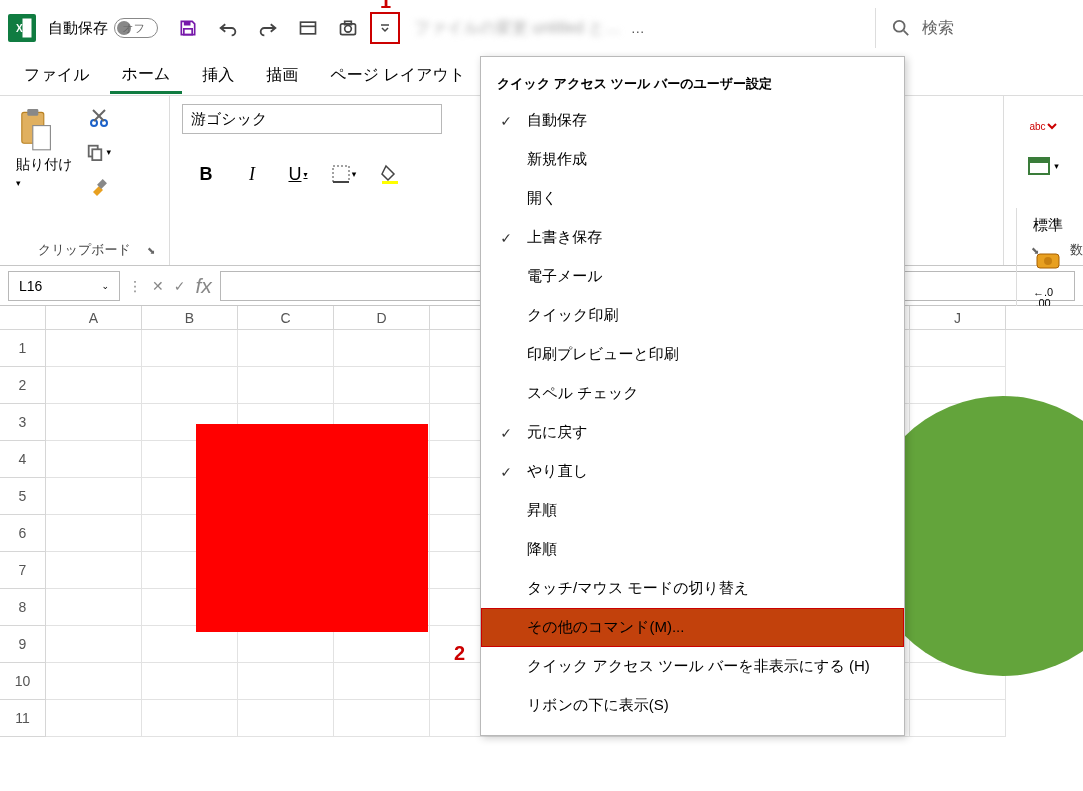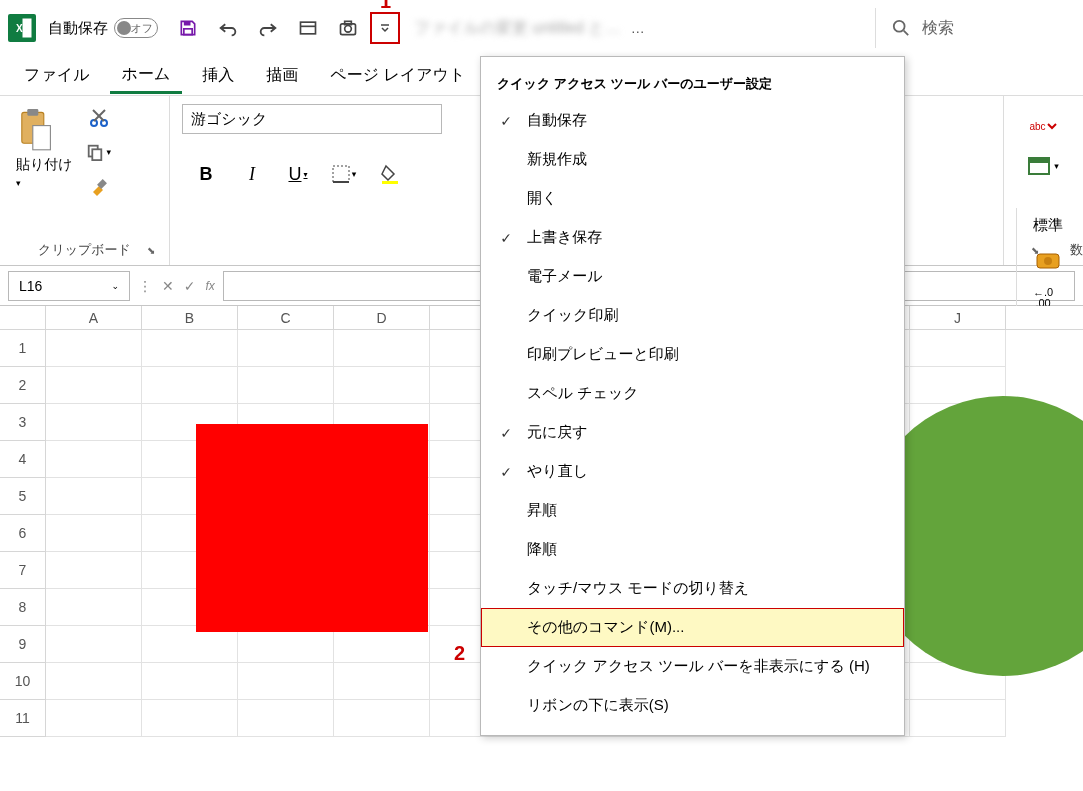--- a/index.html
+++ b/index.html
@@ -11,7 +11,7 @@
     .autosave { display: flex; align-items: center; gap: 6px; font-size: 15px; margin-right: 8px; }
     .toggle { width: 44px; height: 20px; border: 1px solid #888; border-radius: 10px; display: flex; align-items: center; padding: 0 2px; background: #fff; position: relative; font-size: 11px; color: #666; }
     .toggle-knob { width: 14px; height: 14px; background: #888; border-radius: 50%; }
-    .toggle-text { position: absolute; right: 4px; }
+    .toggle-text { position: absolute; right: 12px; }
     .qat-btn { width: 36px; height: 36px; display: flex; align-items: center; justify-content: center; cursor: pointer; }
     .save-icon svg { width: 20px; height: 20px; }
     .undo-icon svg, .redo-icon svg { width: 22px; height: 22px; }

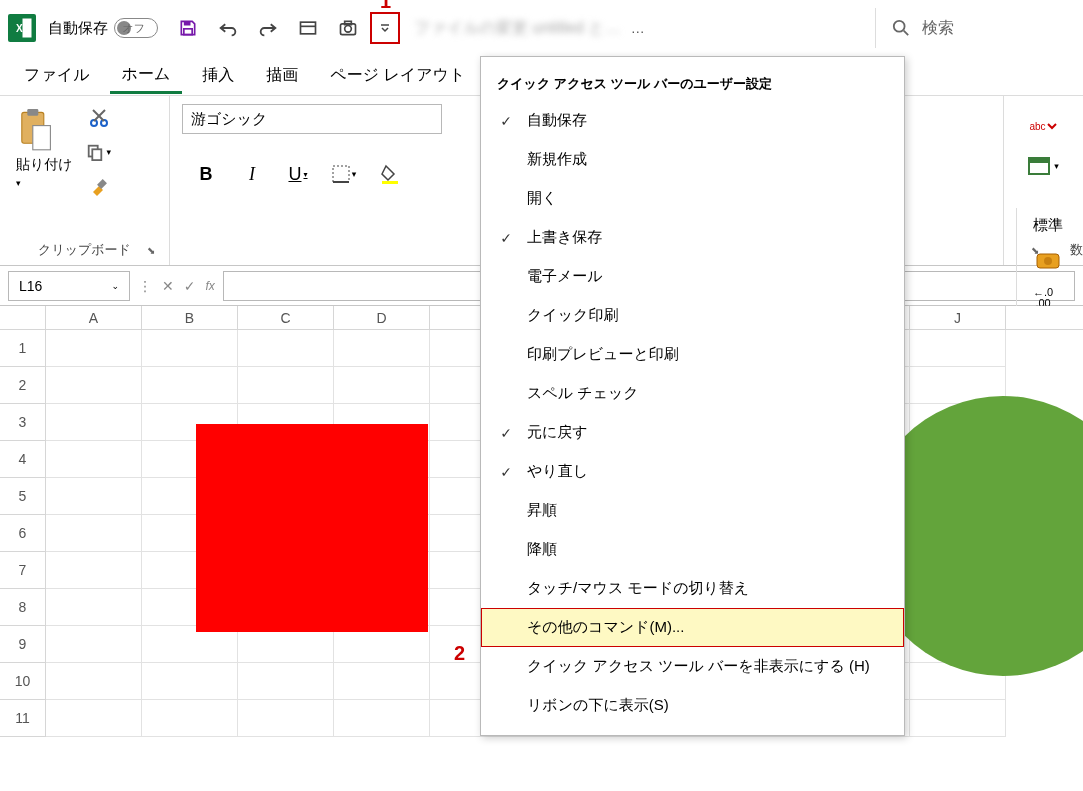--- a/index.html
+++ b/index.html
@@ -51,7 +51,7 @@
 
     
     .formula-bar { display: flex; align-items: center; height: 40px; border-bottom: 1px solid #c6c6c6; padding: 0 8px; gap: 8px; }
-    .name-box { width: 122px; height: 30px; border: 1px solid #b8b8b8; padding: 0 10px; display: flex; align-items: center; justify-content: space-between; font-size: 14px; }
+    .name-box { width: 112px; height: 30px; border: 1px solid #b8b8b8; padding: 0 10px; display: flex; align-items: center; justify-content: space-between; font-size: 14px; }
     .fb-icons { display: flex; gap: 10px; align-items: center; color: #888; }
     .fx { font-style: italic; font-size: 12px; }
     .formula-input { flex: 1; height: 30px; border: 1px solid #b8b8b8; padding: 0 8px; }

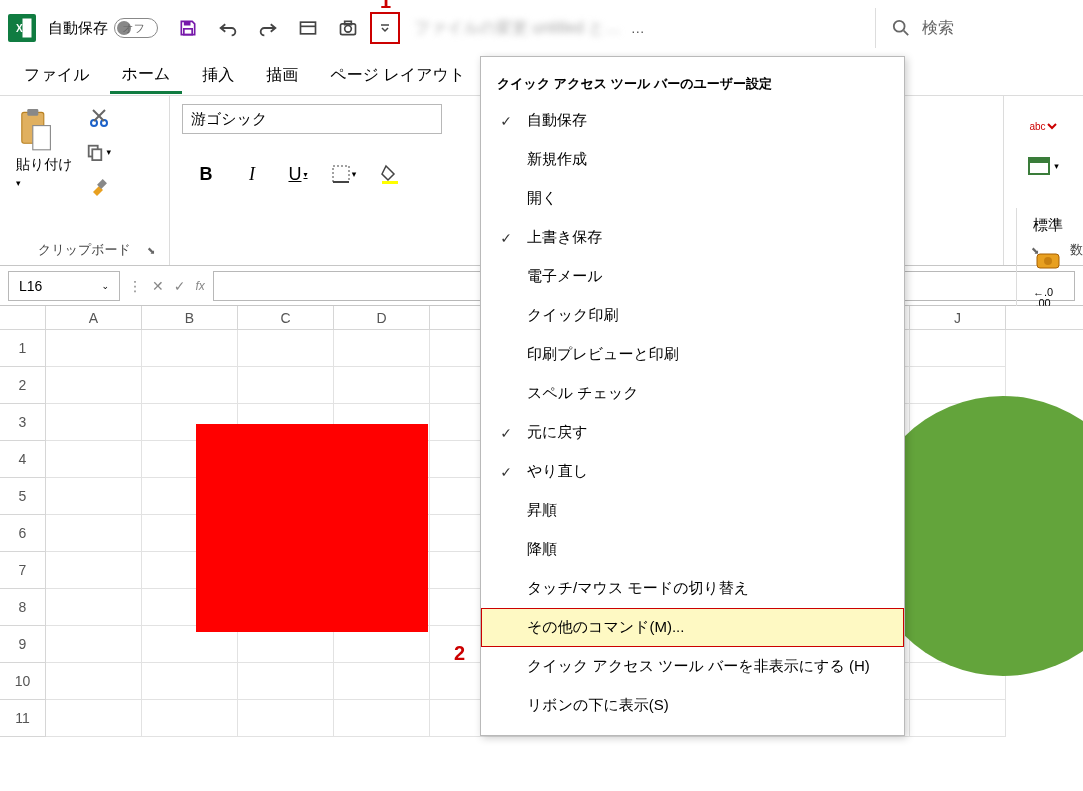--- a/index.html
+++ b/index.html
@@ -53,7 +53,7 @@
     .formula-bar { display: flex; align-items: center; height: 40px; border-bottom: 1px solid #c6c6c6; padding: 0 8px; gap: 8px; }
     .name-box { width: 112px; height: 30px; border: 1px solid #b8b8b8; padding: 0 10px; display: flex; align-items: center; justify-content: space-between; font-size: 14px; }
     .fb-icons { display: flex; gap: 10px; align-items: center; color: #888; }
-    .fx { font-style: italic; font-size: 12px; }
+    .fx { font-style: italic; font-size: 21px; }
     .formula-input { flex: 1; height: 30px; border: 1px solid #b8b8b8; padding: 0 8px; }
 
     

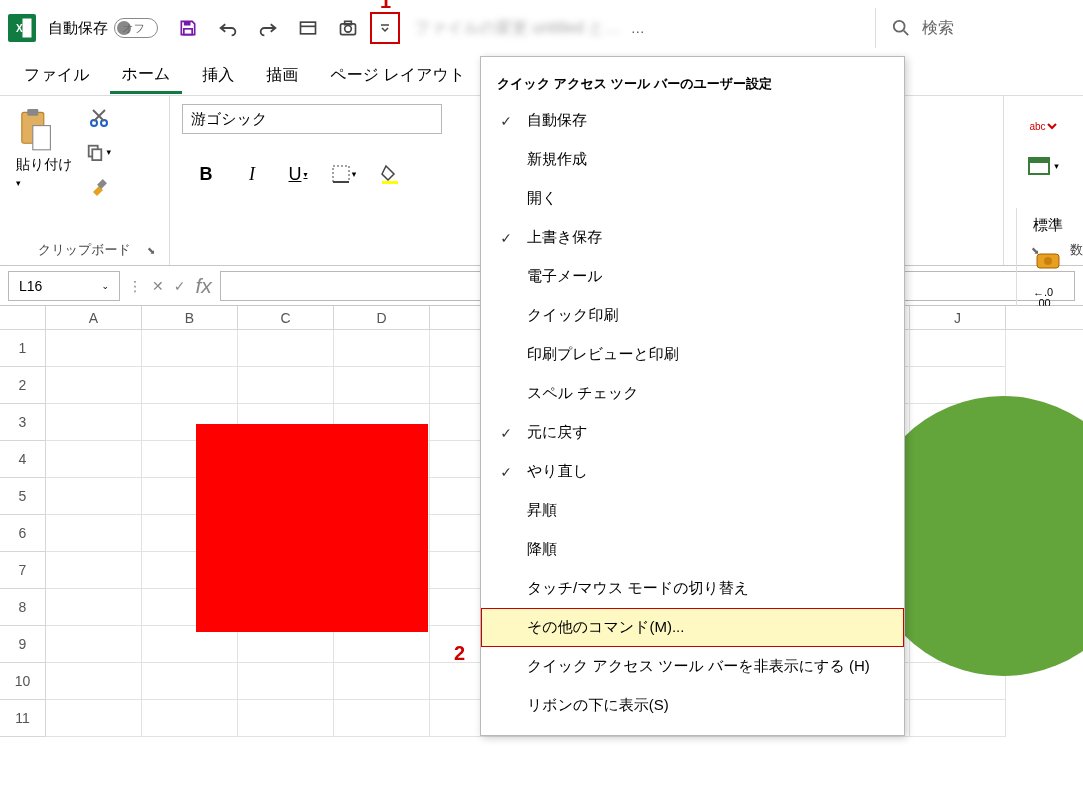--- a/index.html
+++ b/index.html
@@ -73,7 +73,7 @@
     .qat-menu { position: absolute; left: 480px; top: 56px; width: 425px; background: #fff; border: 1px solid #b9b9b9; box-shadow: 2px 2px 8px rgba(0,0,0,0.2); z-index: 100; padding: 10px 0; }
     .menu-title { padding: 8px 16px; font-size: 13px; font-weight: bold; }
     .menu-item { display: flex; align-items: center; padding: 10px 16px; font-size: 15px; cursor: pointer; gap: 12px; position: relative; }
-    .menu-item.highlighted { background: #fef9c3; outline: 1px solid #c00; outline-offset: -1px; }
+    .menu-item.highlighted { background: #c2410c; outline: 1px solid #c00; outline-offset: -1px; }
     .check { width: 18px; display: flex; justify-content: center; color: #333; font-size: 14px; }
     .callout-2 { position: absolute; left: 454px; top: 642px; color: #c00; font-weight: bold; font-size: 20px; z-index: 101; }
 

